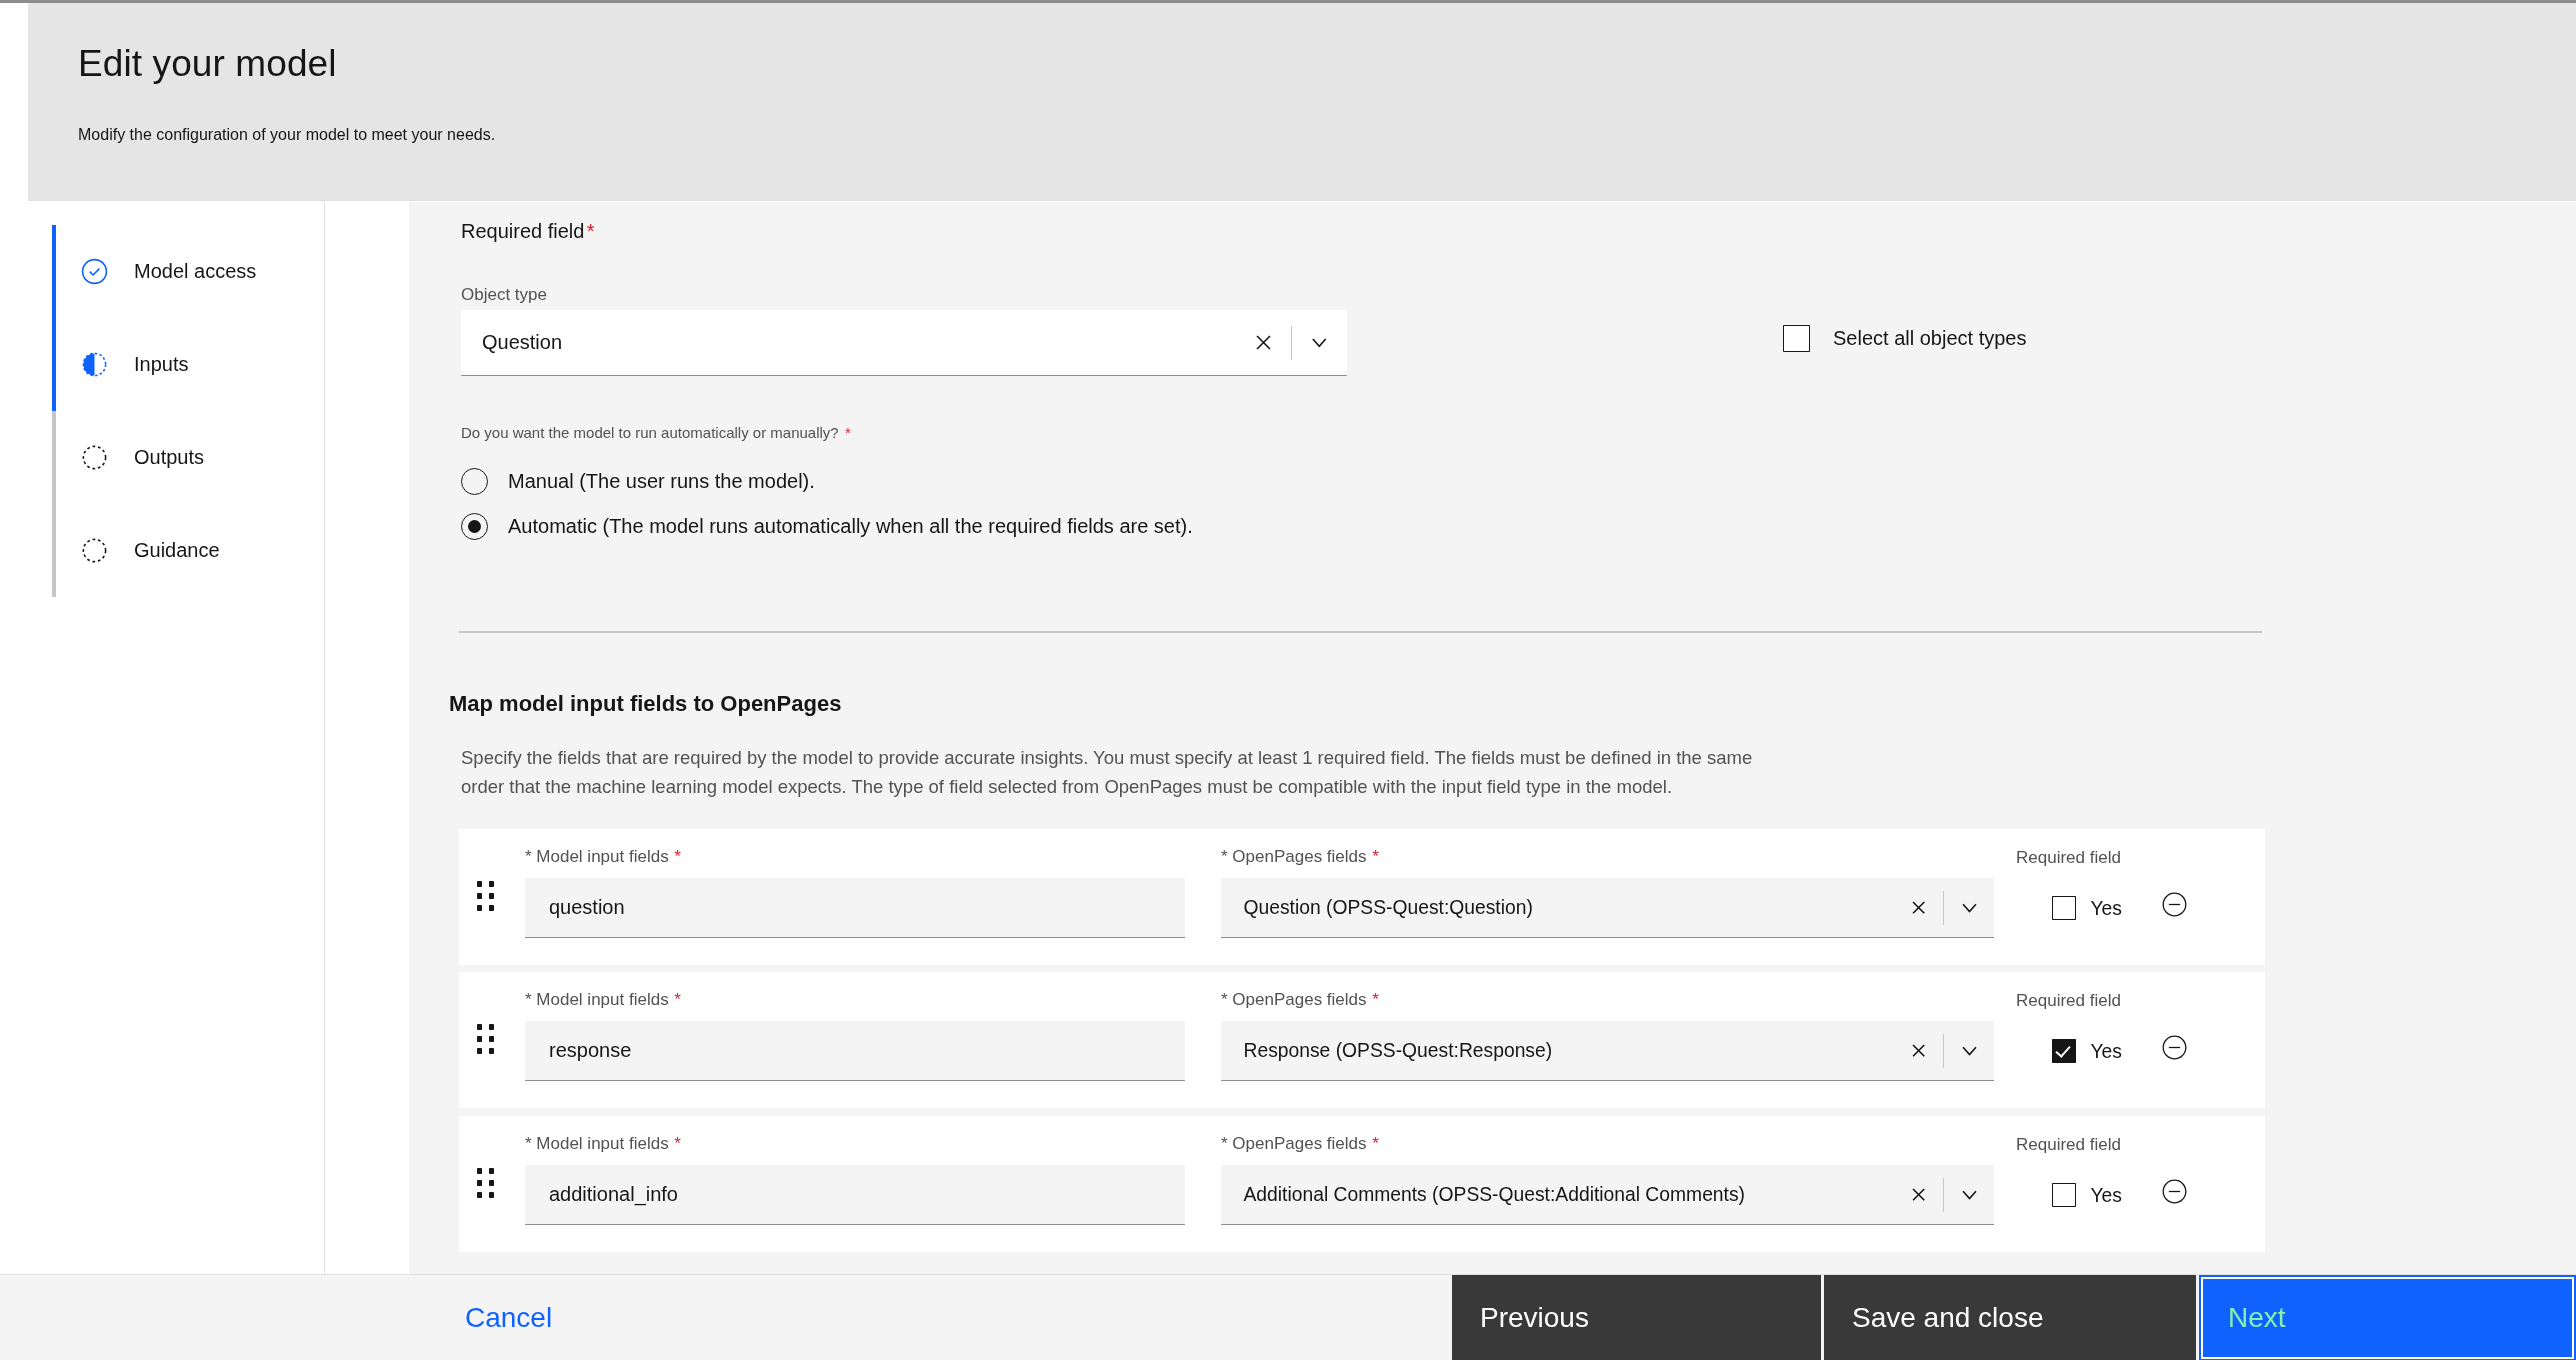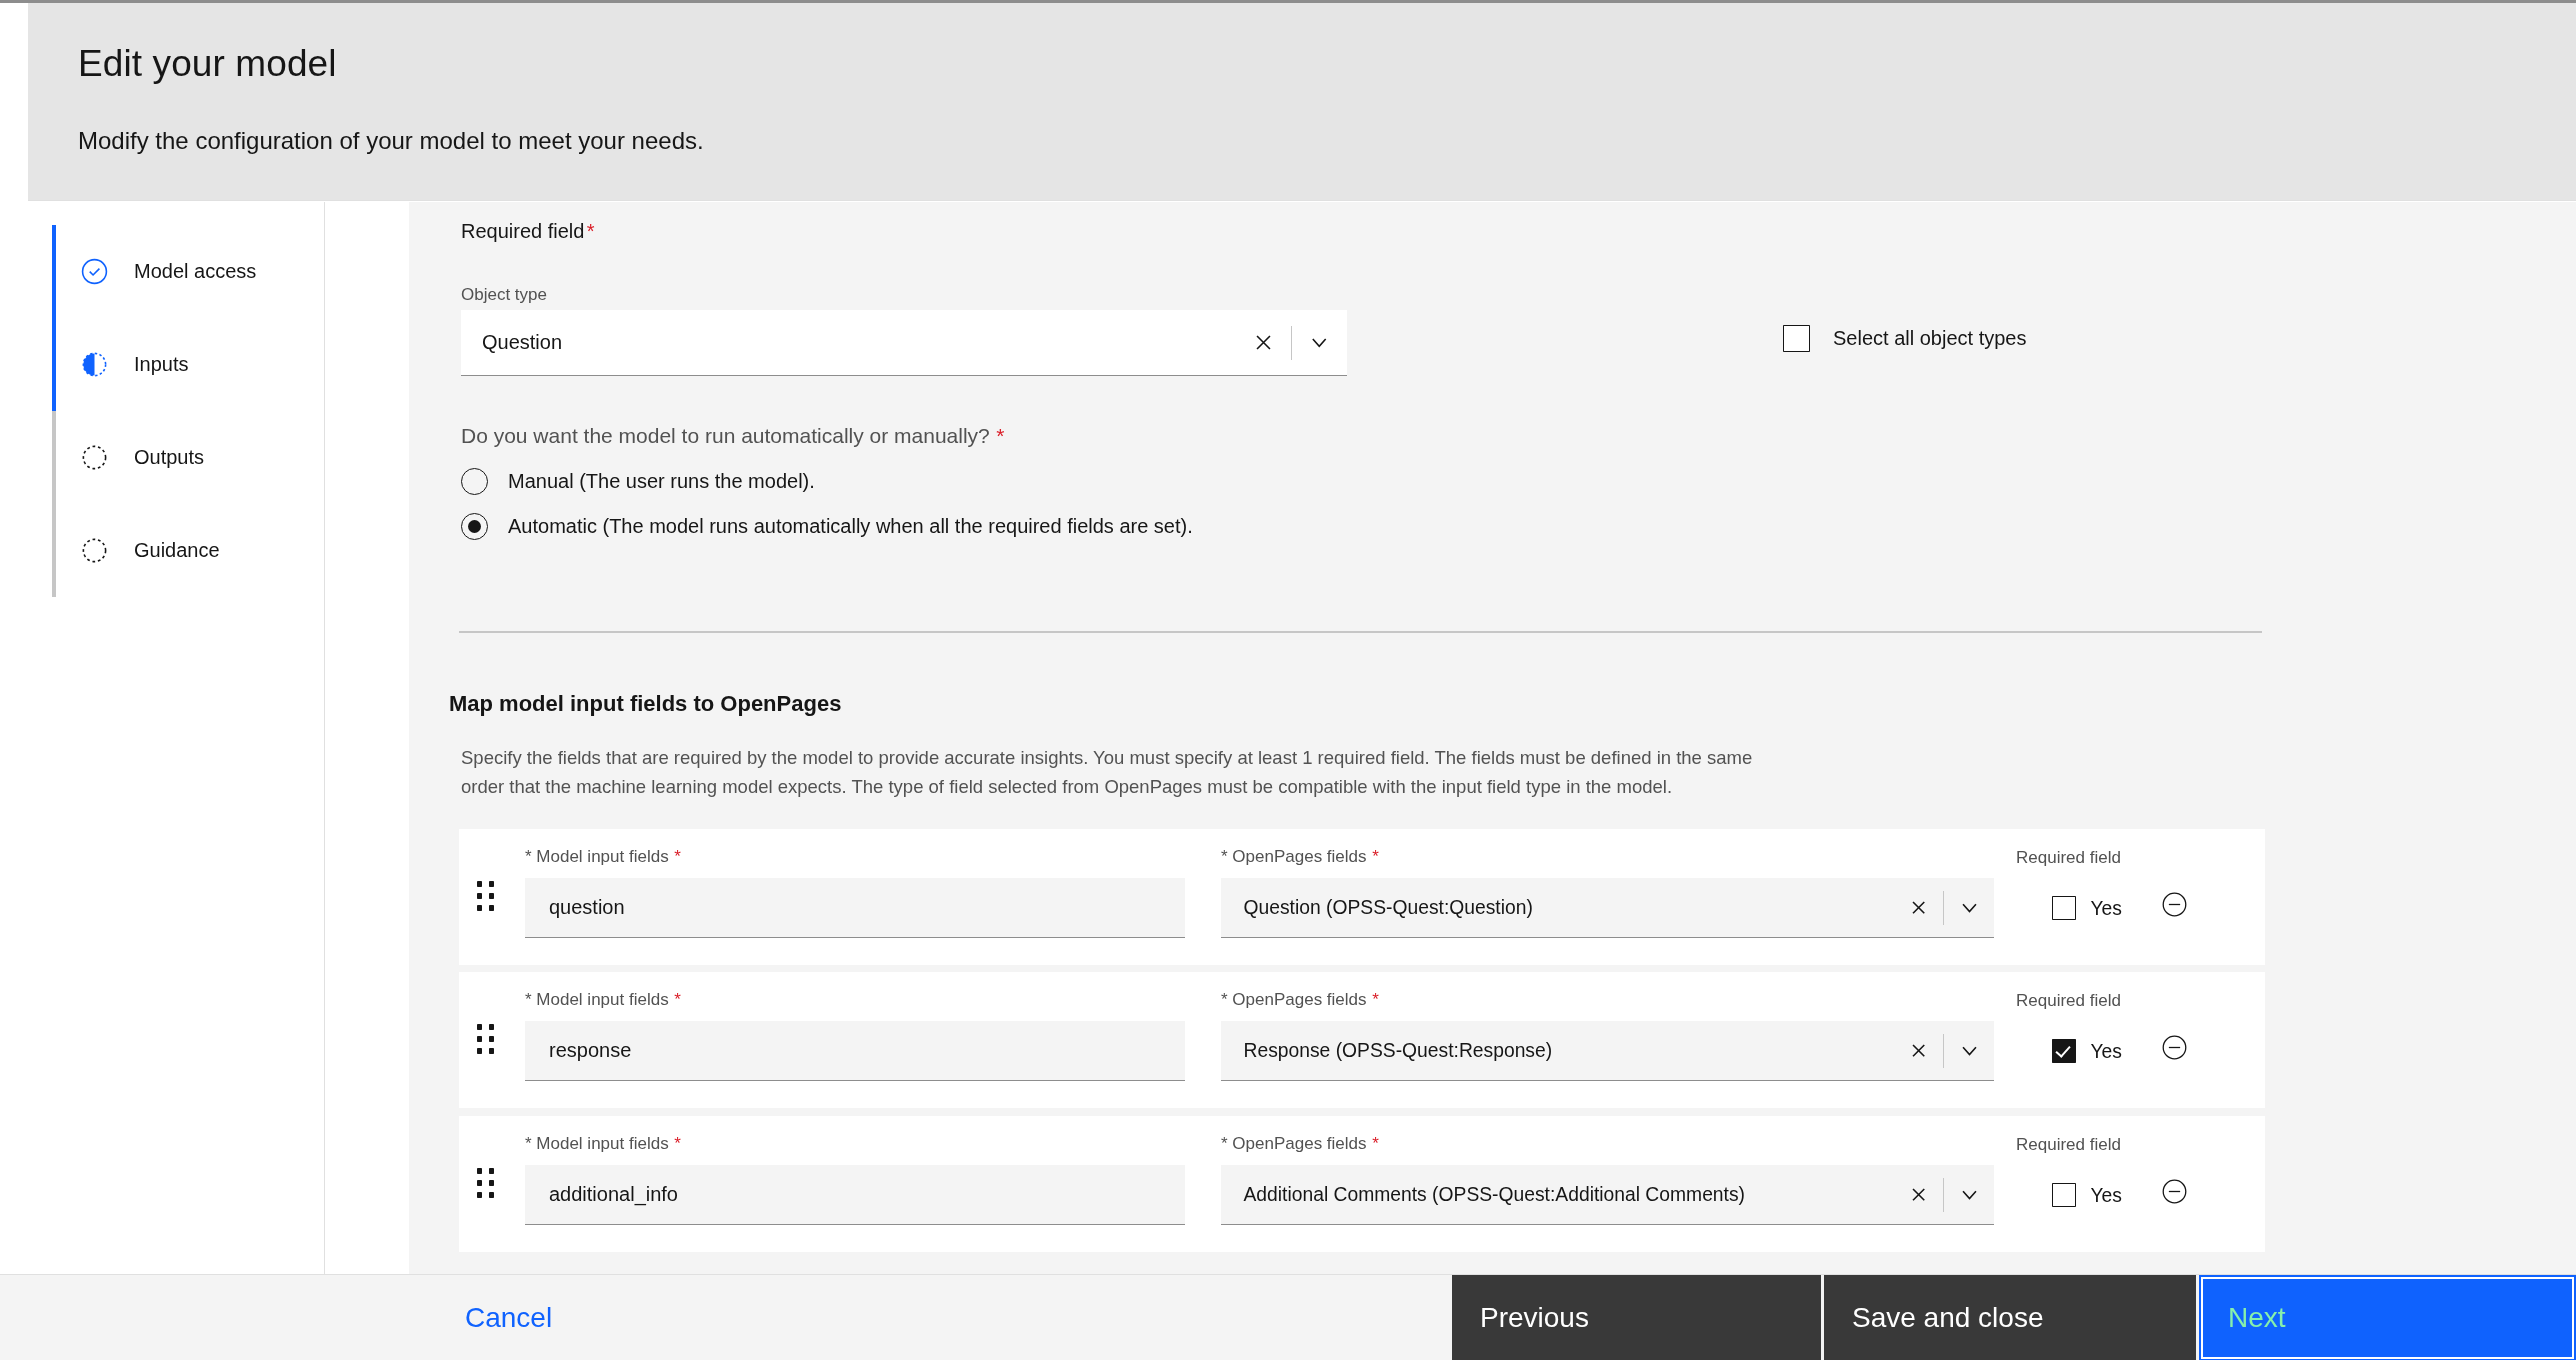--- a/index.html
+++ b/index.html
@@ -54,7 +54,7 @@
     position: absolute;
     left: 50px;
     top: 122px;
-    font-size: 24px;
+    font-size: 16px;
     font-weight: 400;
     color: #161616;
     line-height: 1.3;

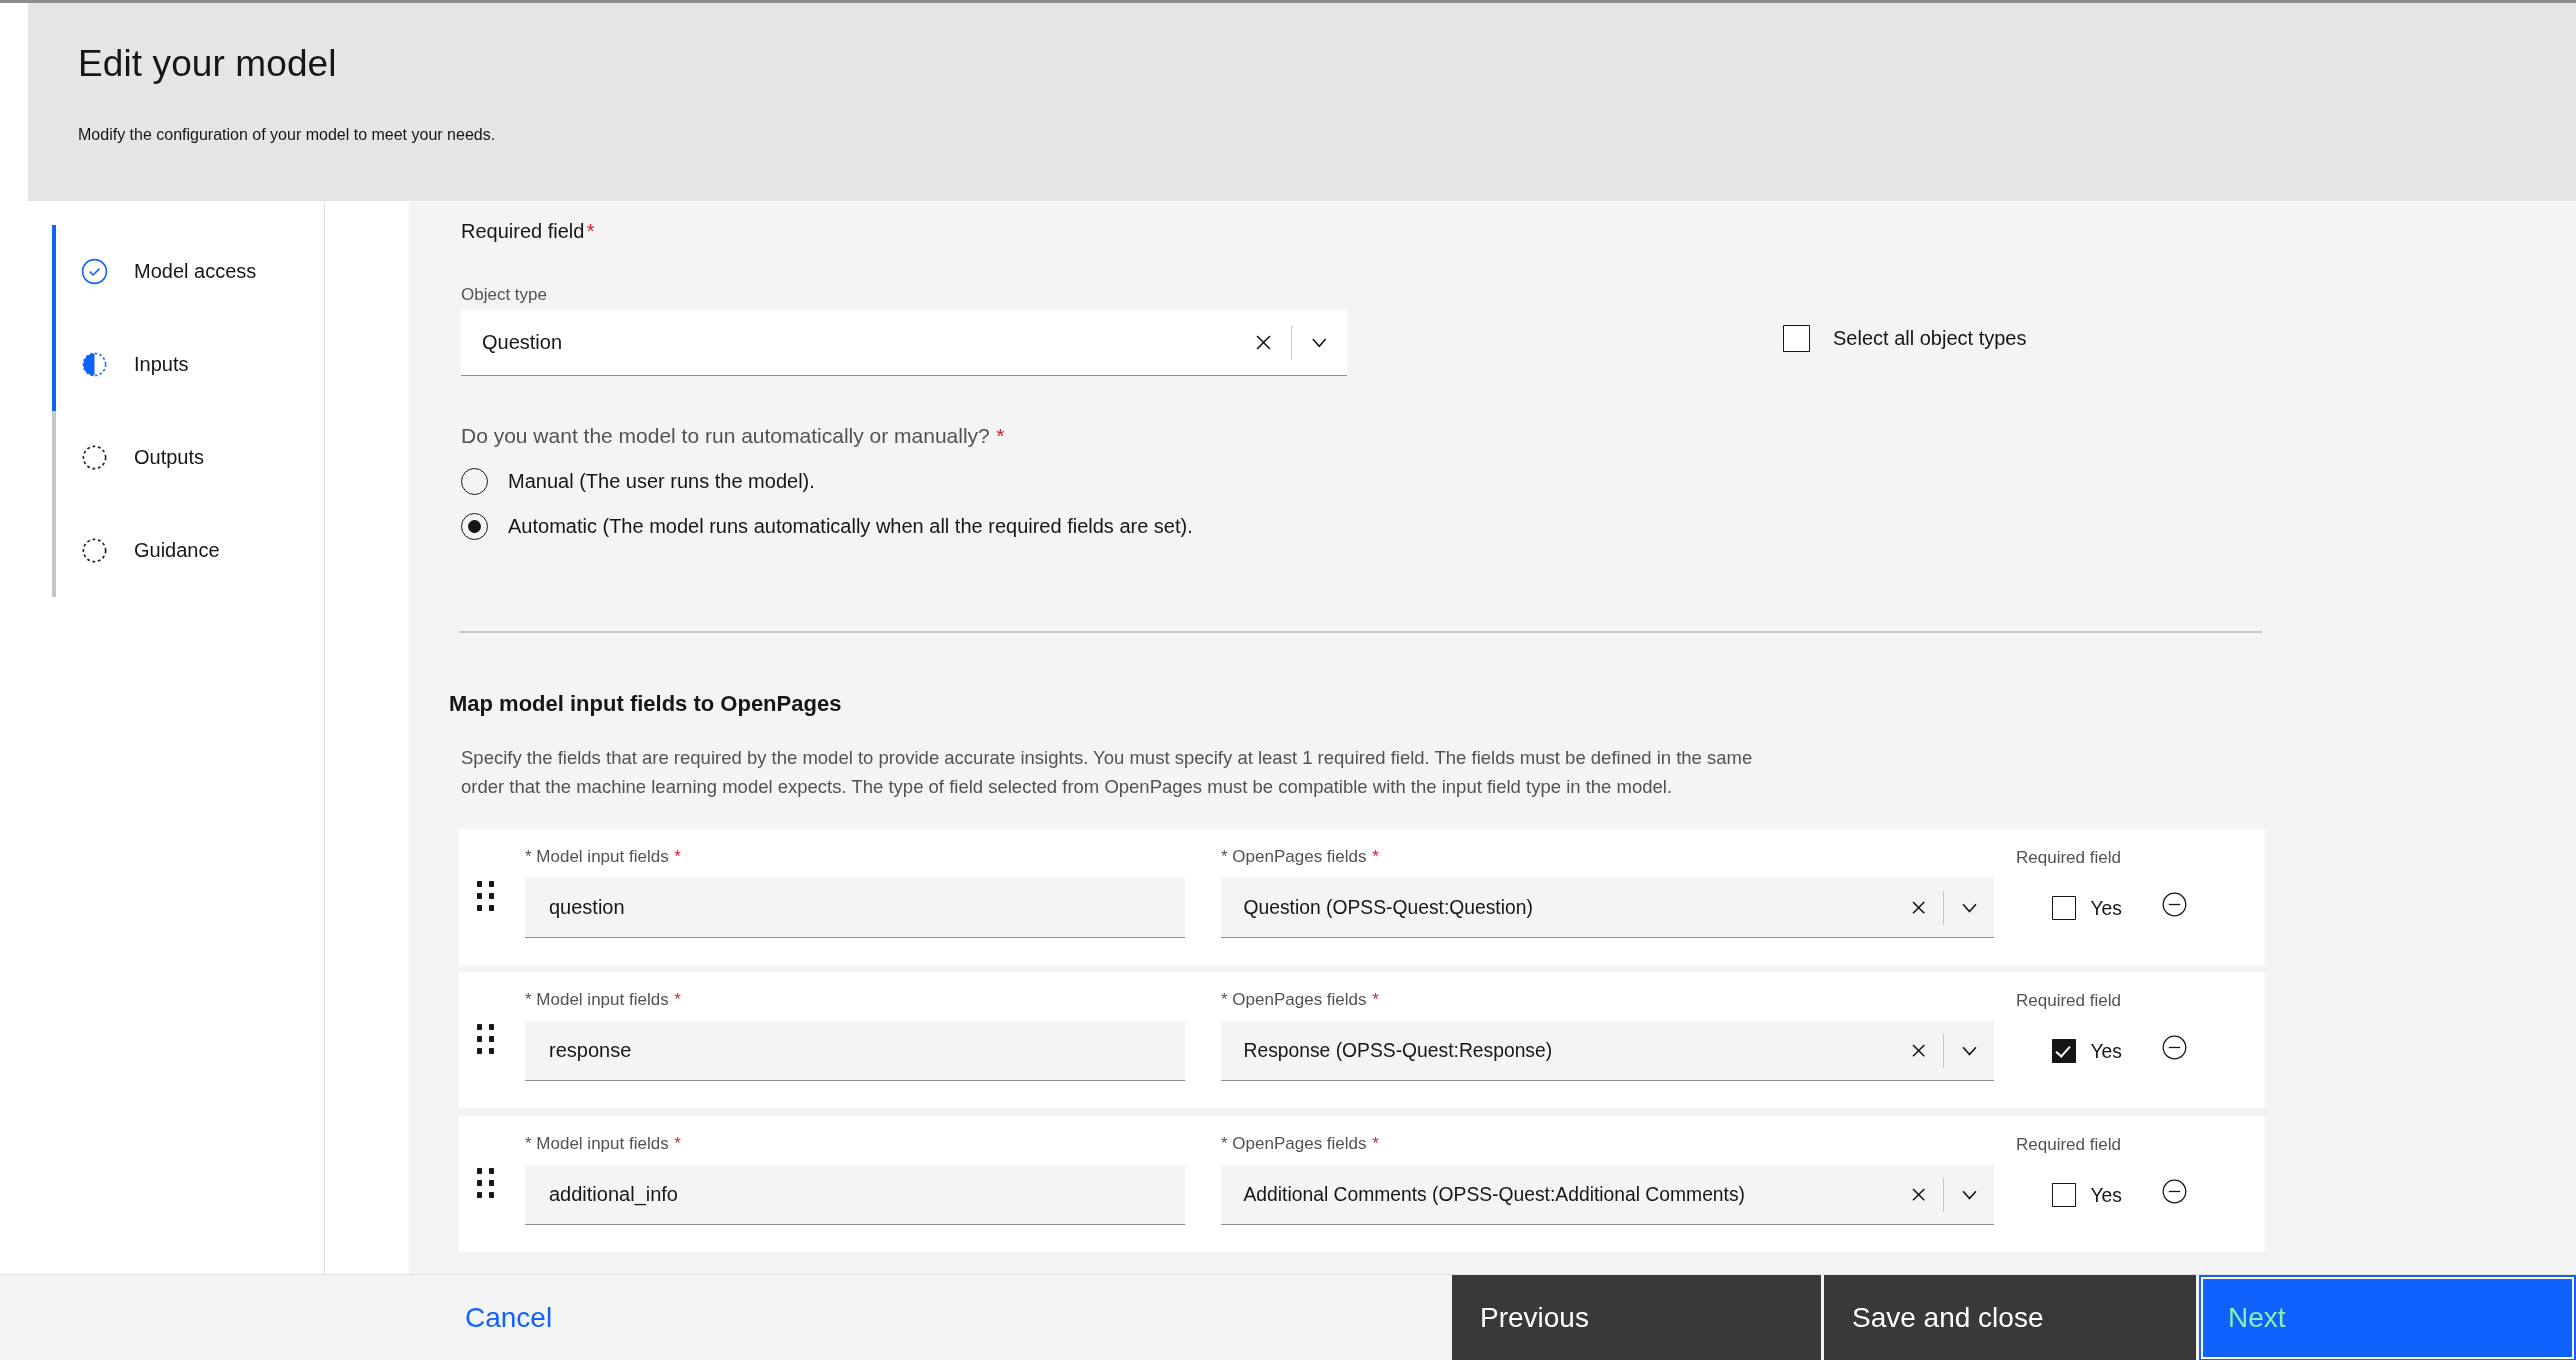--- a/index.html
+++ b/index.html
@@ -227,7 +227,7 @@
     position: absolute;
     left: 52px;
     top: 222px;
-    font-size: 21px;
+    font-size: 15px;
     color: #525252;
     white-space: nowrap;
   }

